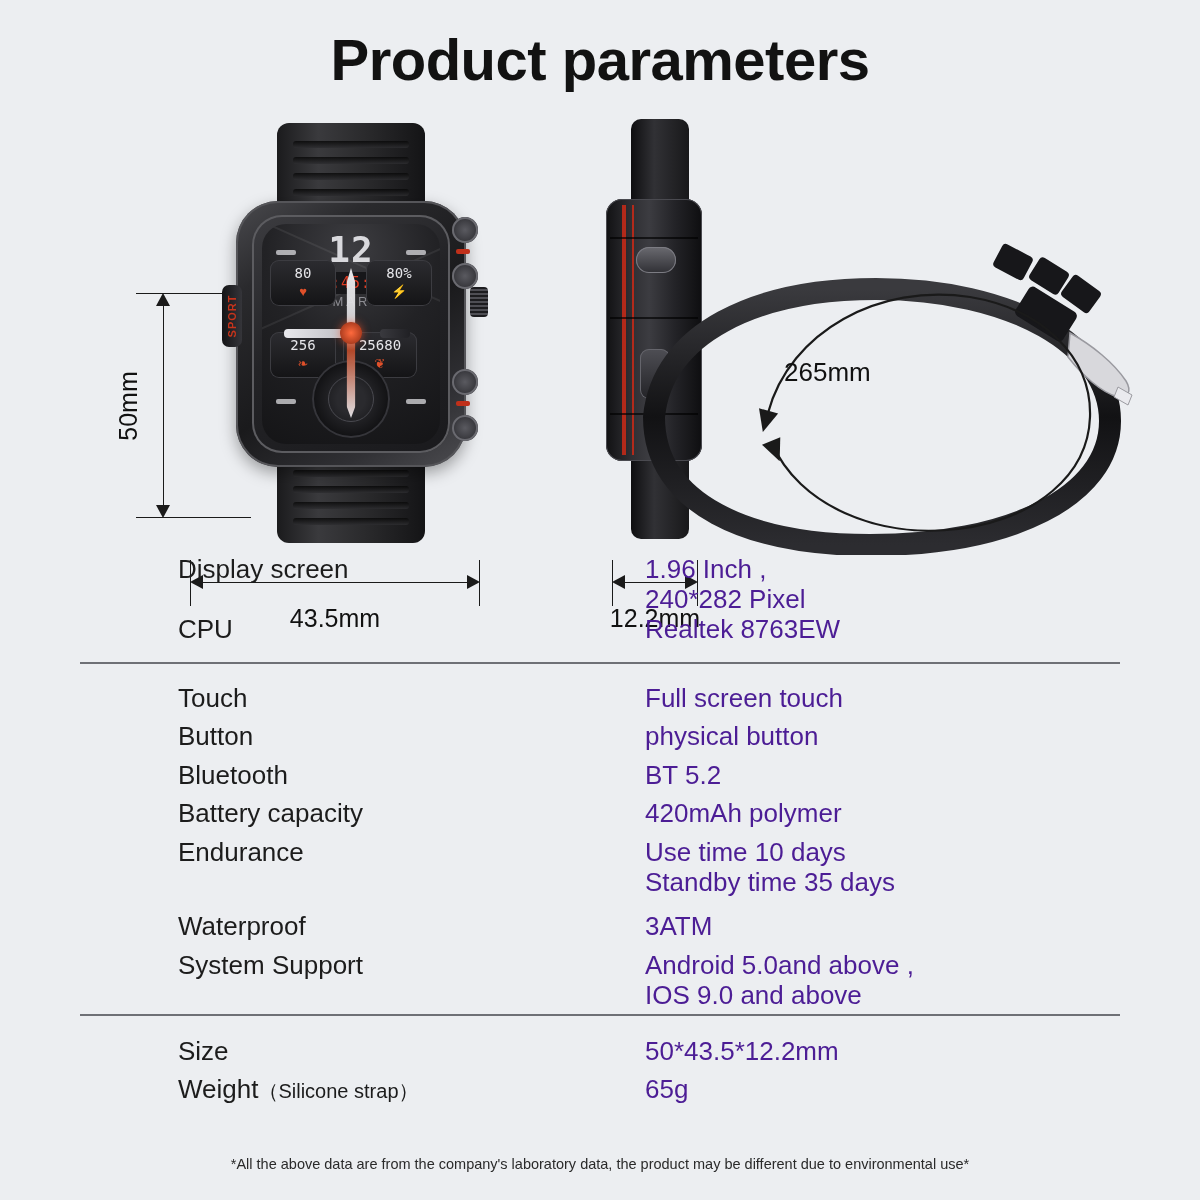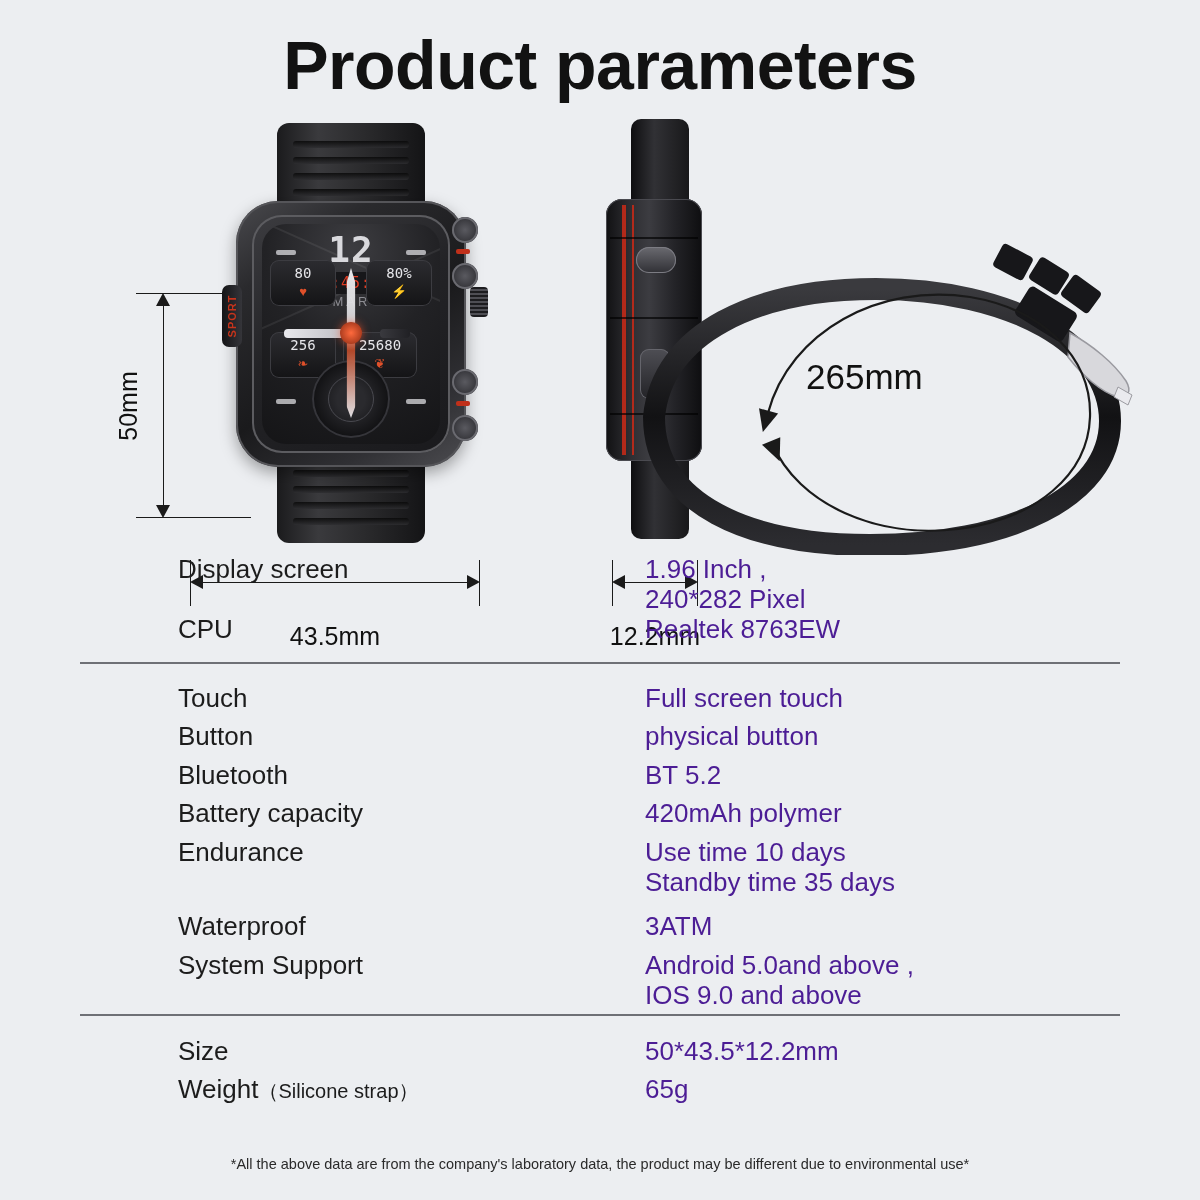--- a/index.html
+++ b/index.html
@@ -17,7 +17,7 @@
   .title{
     position:absolute;top:26px;left:0;width:1200px;
     text-align:center;
-    font-size:68px;font-weight:bold;letter-spacing:-0.5px;
+    font-size:58px;font-weight:bold;letter-spacing:-0.5px;
     color:#121212;
   }
 

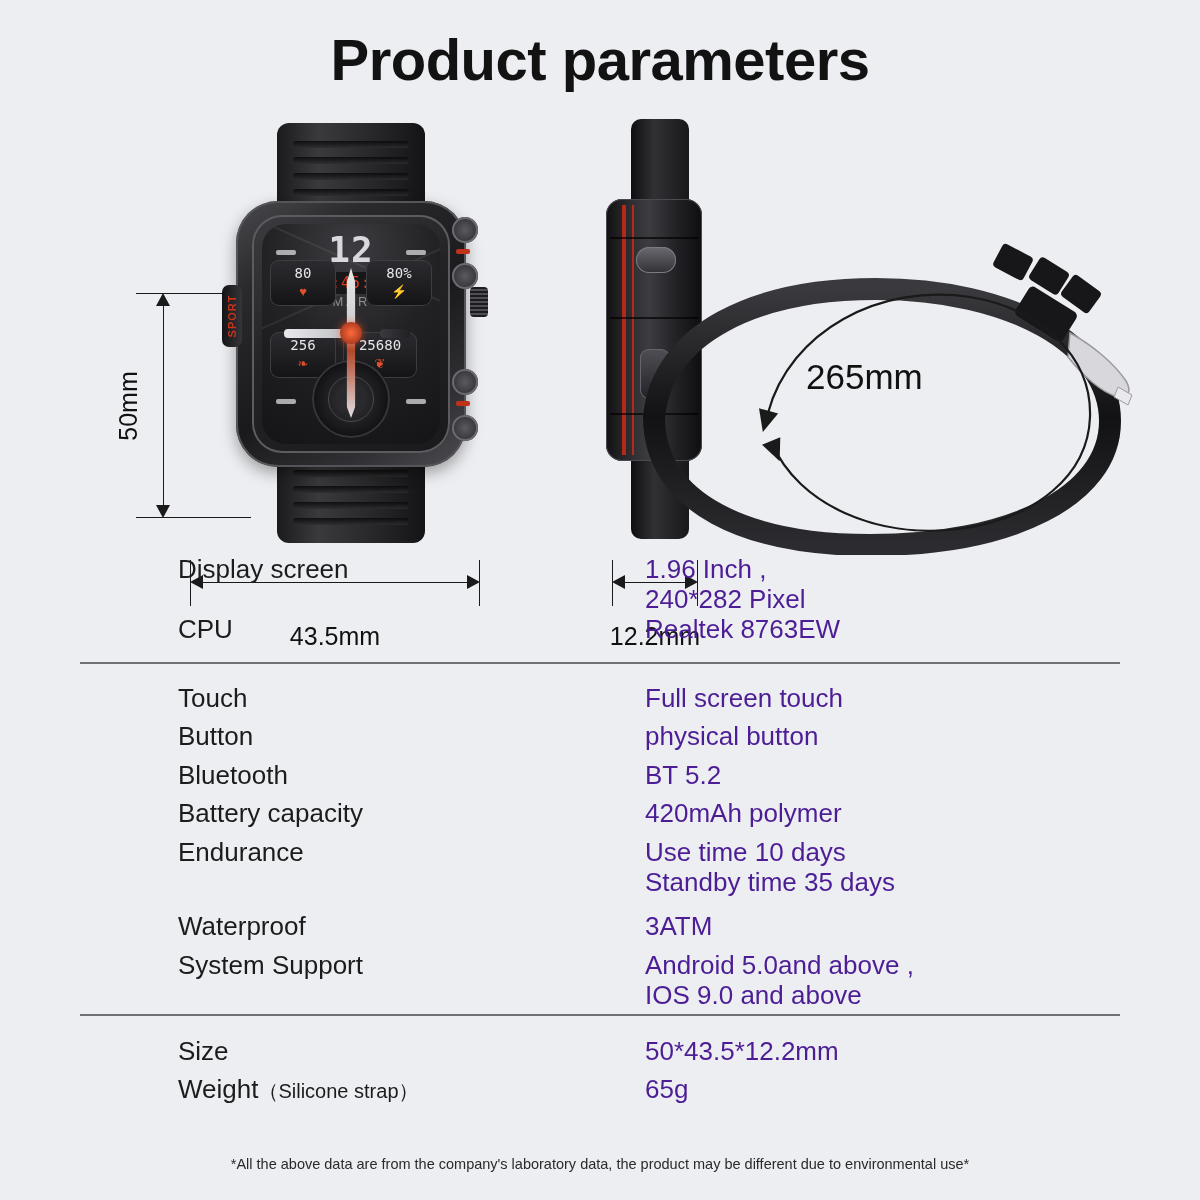--- a/index.html
+++ b/index.html
@@ -149,7 +149,7 @@
 
   
   .loop{position:absolute;left:640px;top:100px;width:530px;height:350px;}
-  .loop .lbl{position:absolute;left:166px;top:152px;font-size:35px;color:#111;}
+  .loop .lbl{position:absolute;left:144px;top:152px;font-size:26px;color:#111;}
 
   
   .divider{position:absolute;left:80px;width:1040px;height:2px;background:#6e7076;}

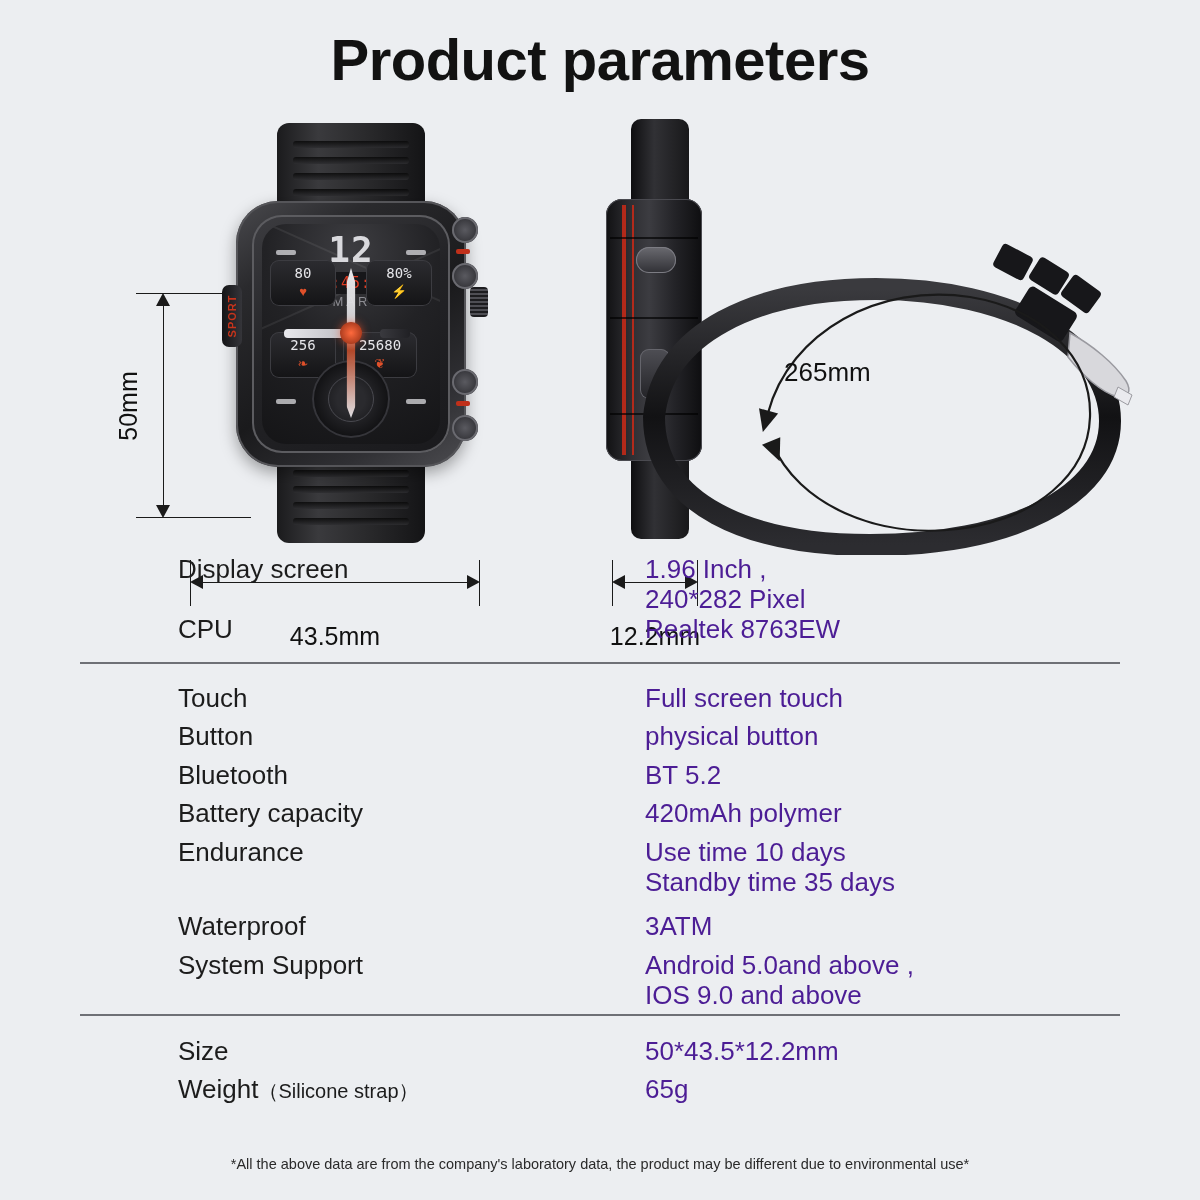--- a/index.html
+++ b/index.html
@@ -51,7 +51,7 @@
   .dim-h .ah.lt{left:0;border-right:13px solid #1a1a1a;}
   .dim-h .ah.rt{right:0;border-left:13px solid #1a1a1a;}
   .dim-h .lbl{position:absolute;top:44px;left:0;width:100%;text-align:center;
-    font-size:25px;color:#111;white-space:nowrap;margin-top:18px;}
+    font-size:25px;color:#111;white-space:nowrap;}
 
   #dimW{left:190px;top:455px;width:290px;}
   #dimT{left:612px;top:455px;width:86px;}

